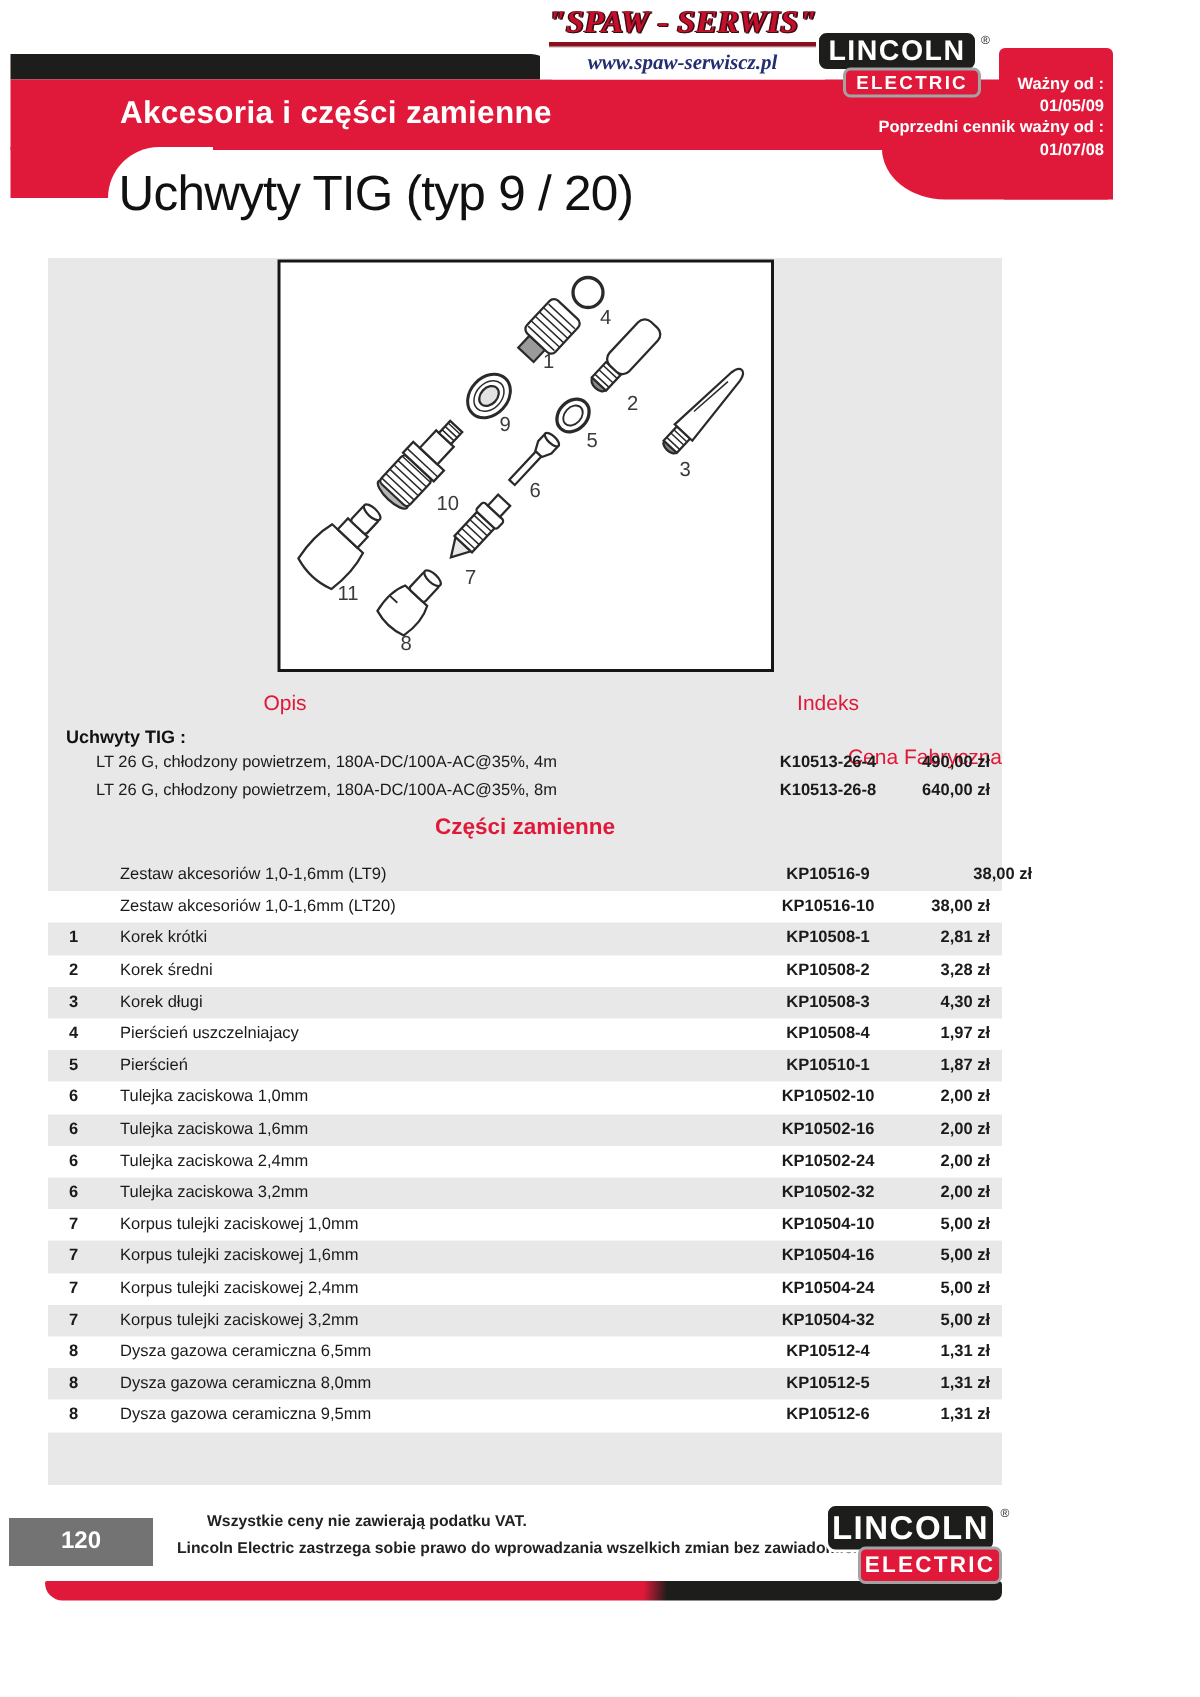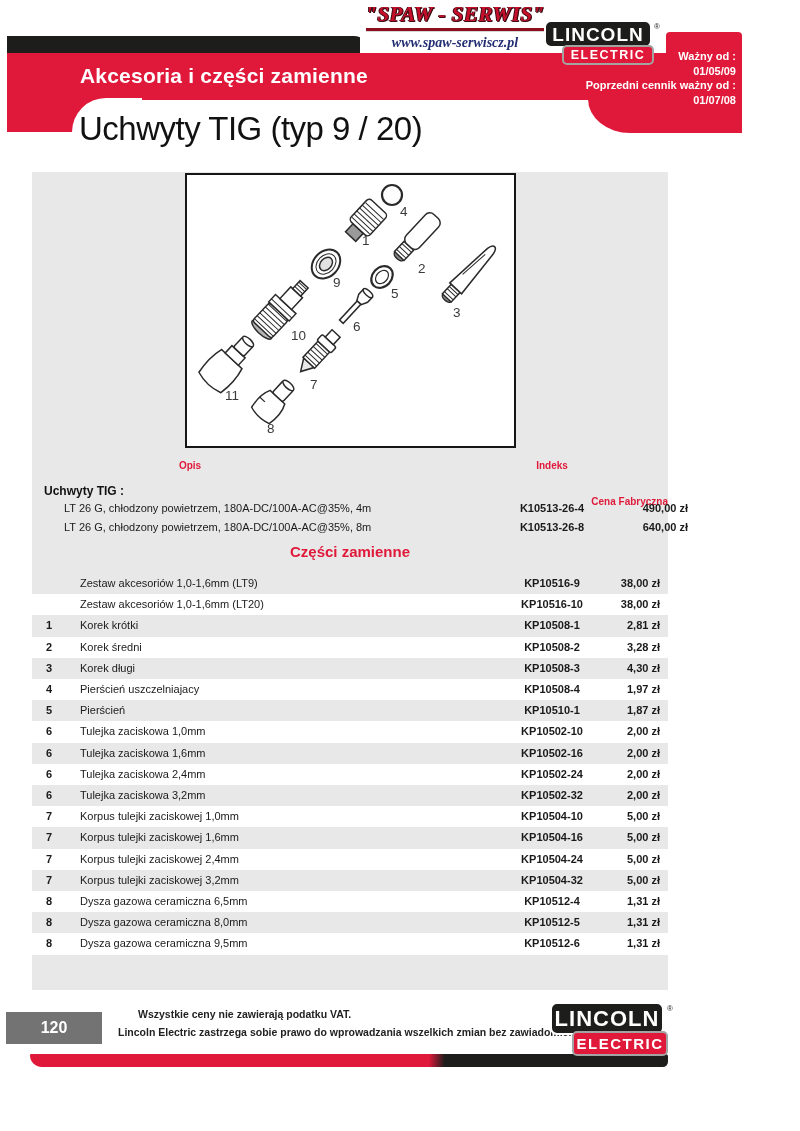--- a/index.html
+++ b/index.html
@@ -40,7 +40,7 @@
   .diagram-box{left:185px;top:173px;width:327px;height:271px;background:#fff;border:2px solid #161616;}
 
   
-  .col-red{color:#e0193a;font-weight:bold;font-size:10px;}
+  .col-red{color:#e0193a;font-weight:normal;font-size:14px;}
   .hdr-opis{left:62px;top:460px;width:256px;text-align:center;}
   .hdr-indeks{left:462px;top:460px;width:180px;text-align:center;}
   .hdr-cena{left:560px;top:460px;width:108px;text-align:right;margin-top:36px;}

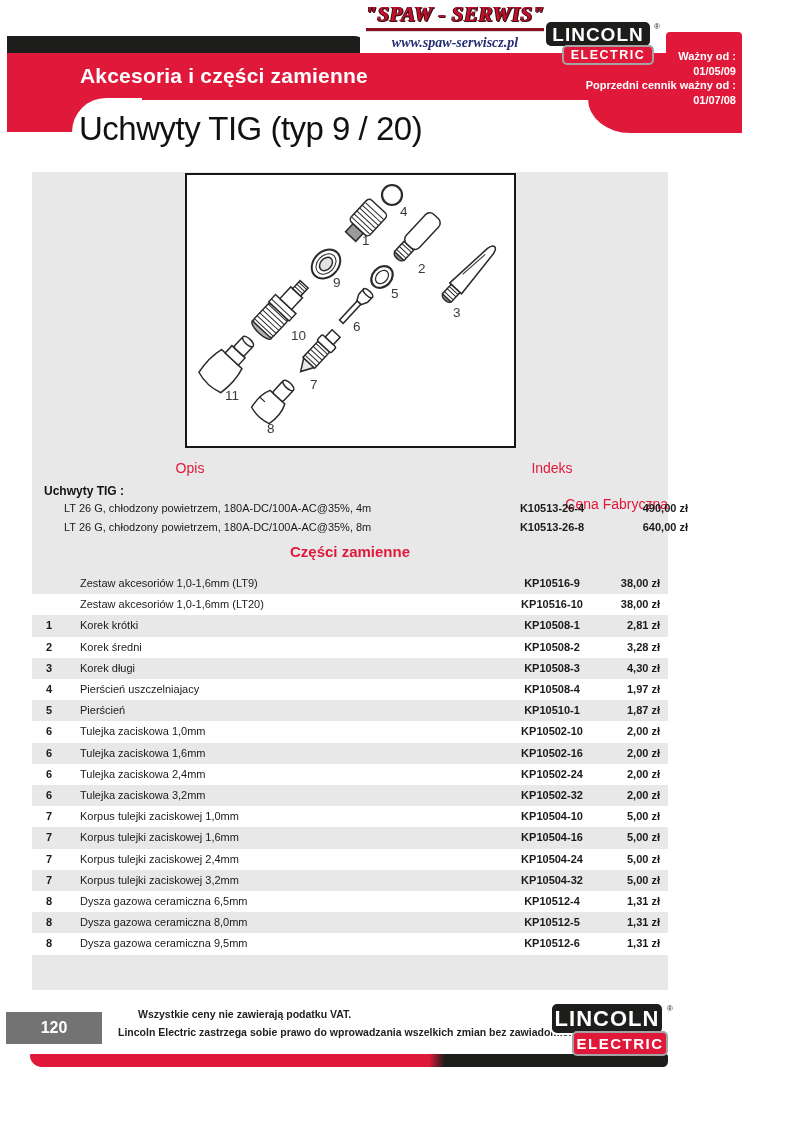--- a/index.html
+++ b/index.html
@@ -45,7 +45,7 @@
   .hdr-indeks{left:462px;top:460px;width:180px;text-align:center;}
   .hdr-cena{left:560px;top:460px;width:108px;text-align:right;margin-top:36px;}
   .sec1{left:44px;top:484px;font-weight:bold;font-size:12px;color:#111;}
-  .trow{left:32px;width:636px;height:18px;font-size:11px;padding-left:28px;}
+  .trow{left:32px;width:636px;height:18px;font-size:11px;}
   .trow .d{position:absolute;left:32px;top:2px;}
   .trow .i{position:absolute;left:430px;top:2px;width:180px;text-align:center;font-weight:bold;}
   .trow .p{position:absolute;right:8px;top:2px;font-weight:bold;}

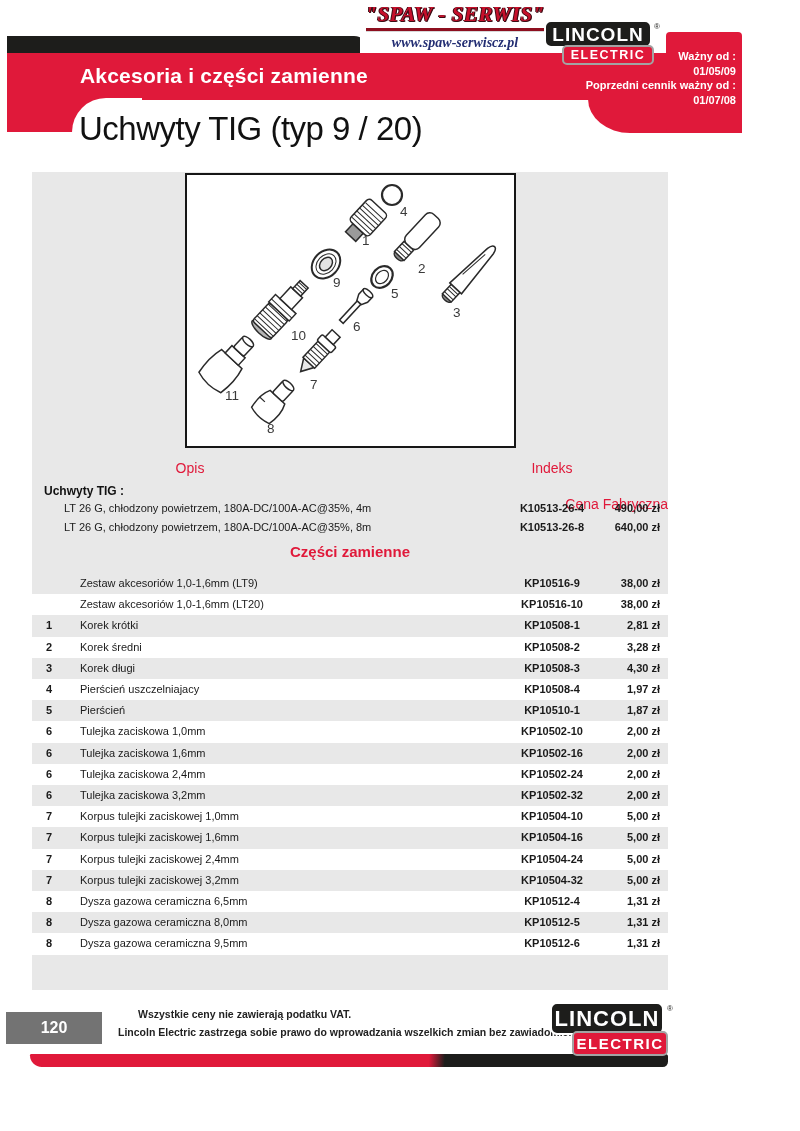--- a/index.html
+++ b/index.html
@@ -217,7 +217,7 @@
   <div class="abs sec2">Części zamienne</div>
 
   <div id="parts-rows">
-      <div class="prow" style="top: 573px;">
+      <div class="prow" style="top: 573px; padding-left: 28px;">
       <span class="c-no"></span>
       <span class="c-desc">Zestaw akcesoriów 1,0-1,6mm (LT9)</span>
       <span class="c-idx">KP10516-9</span>

